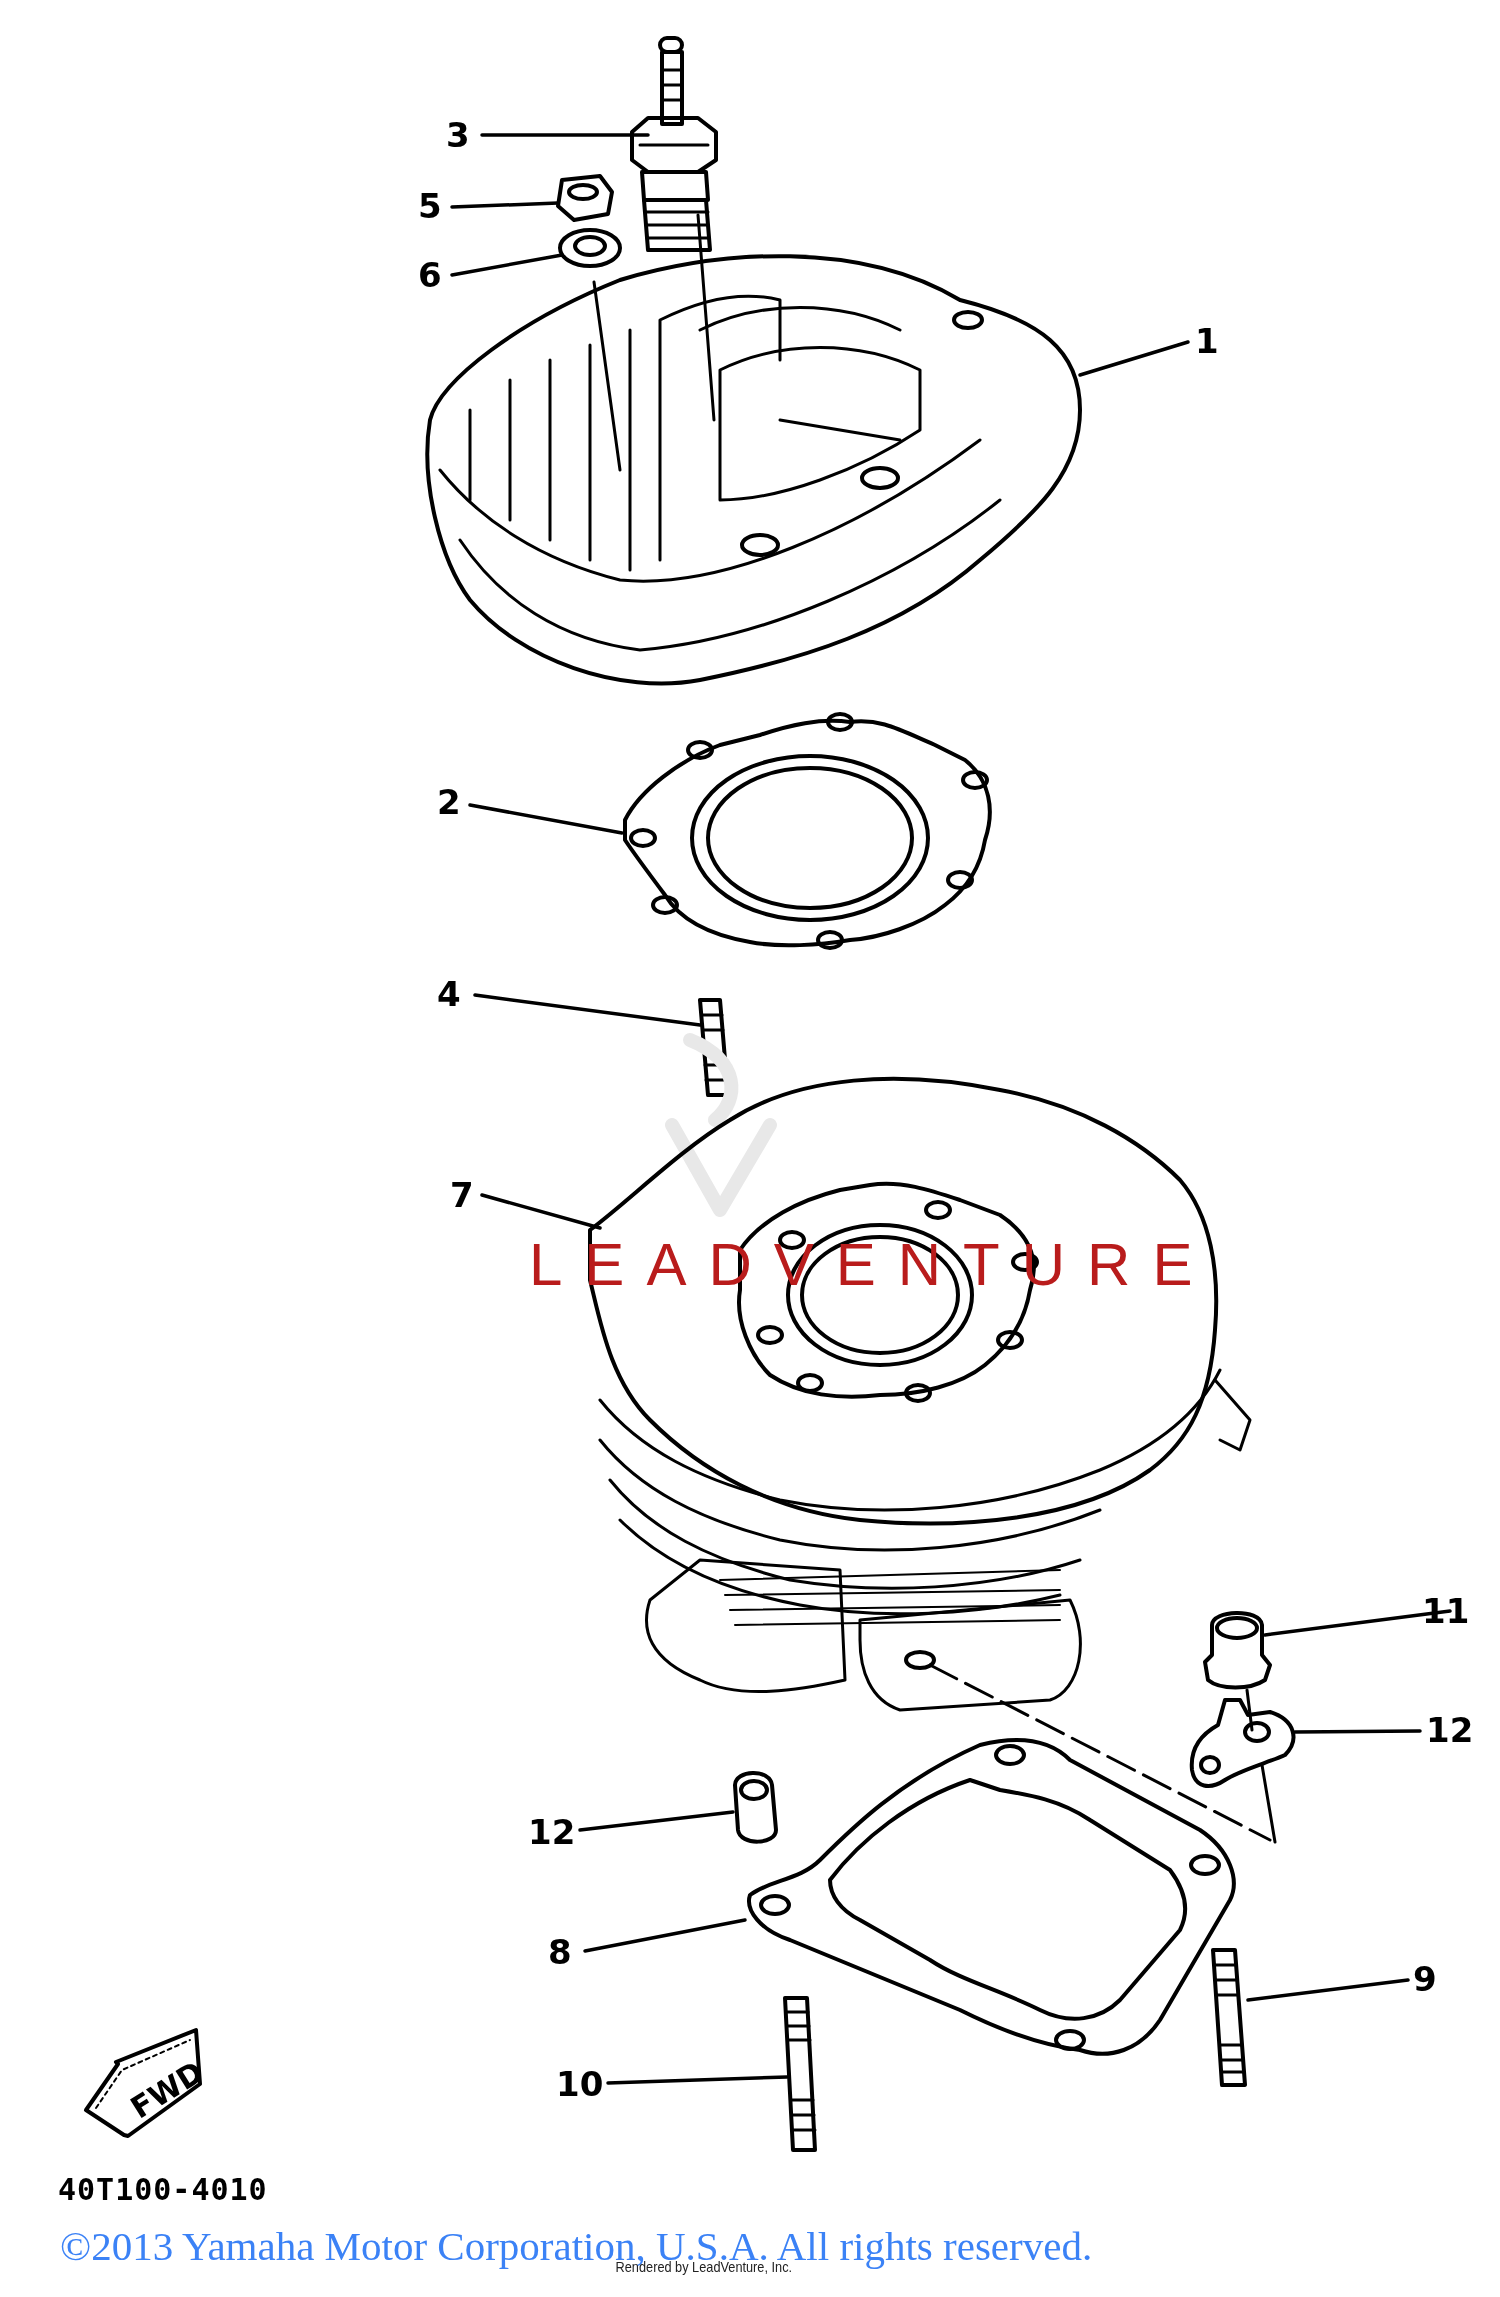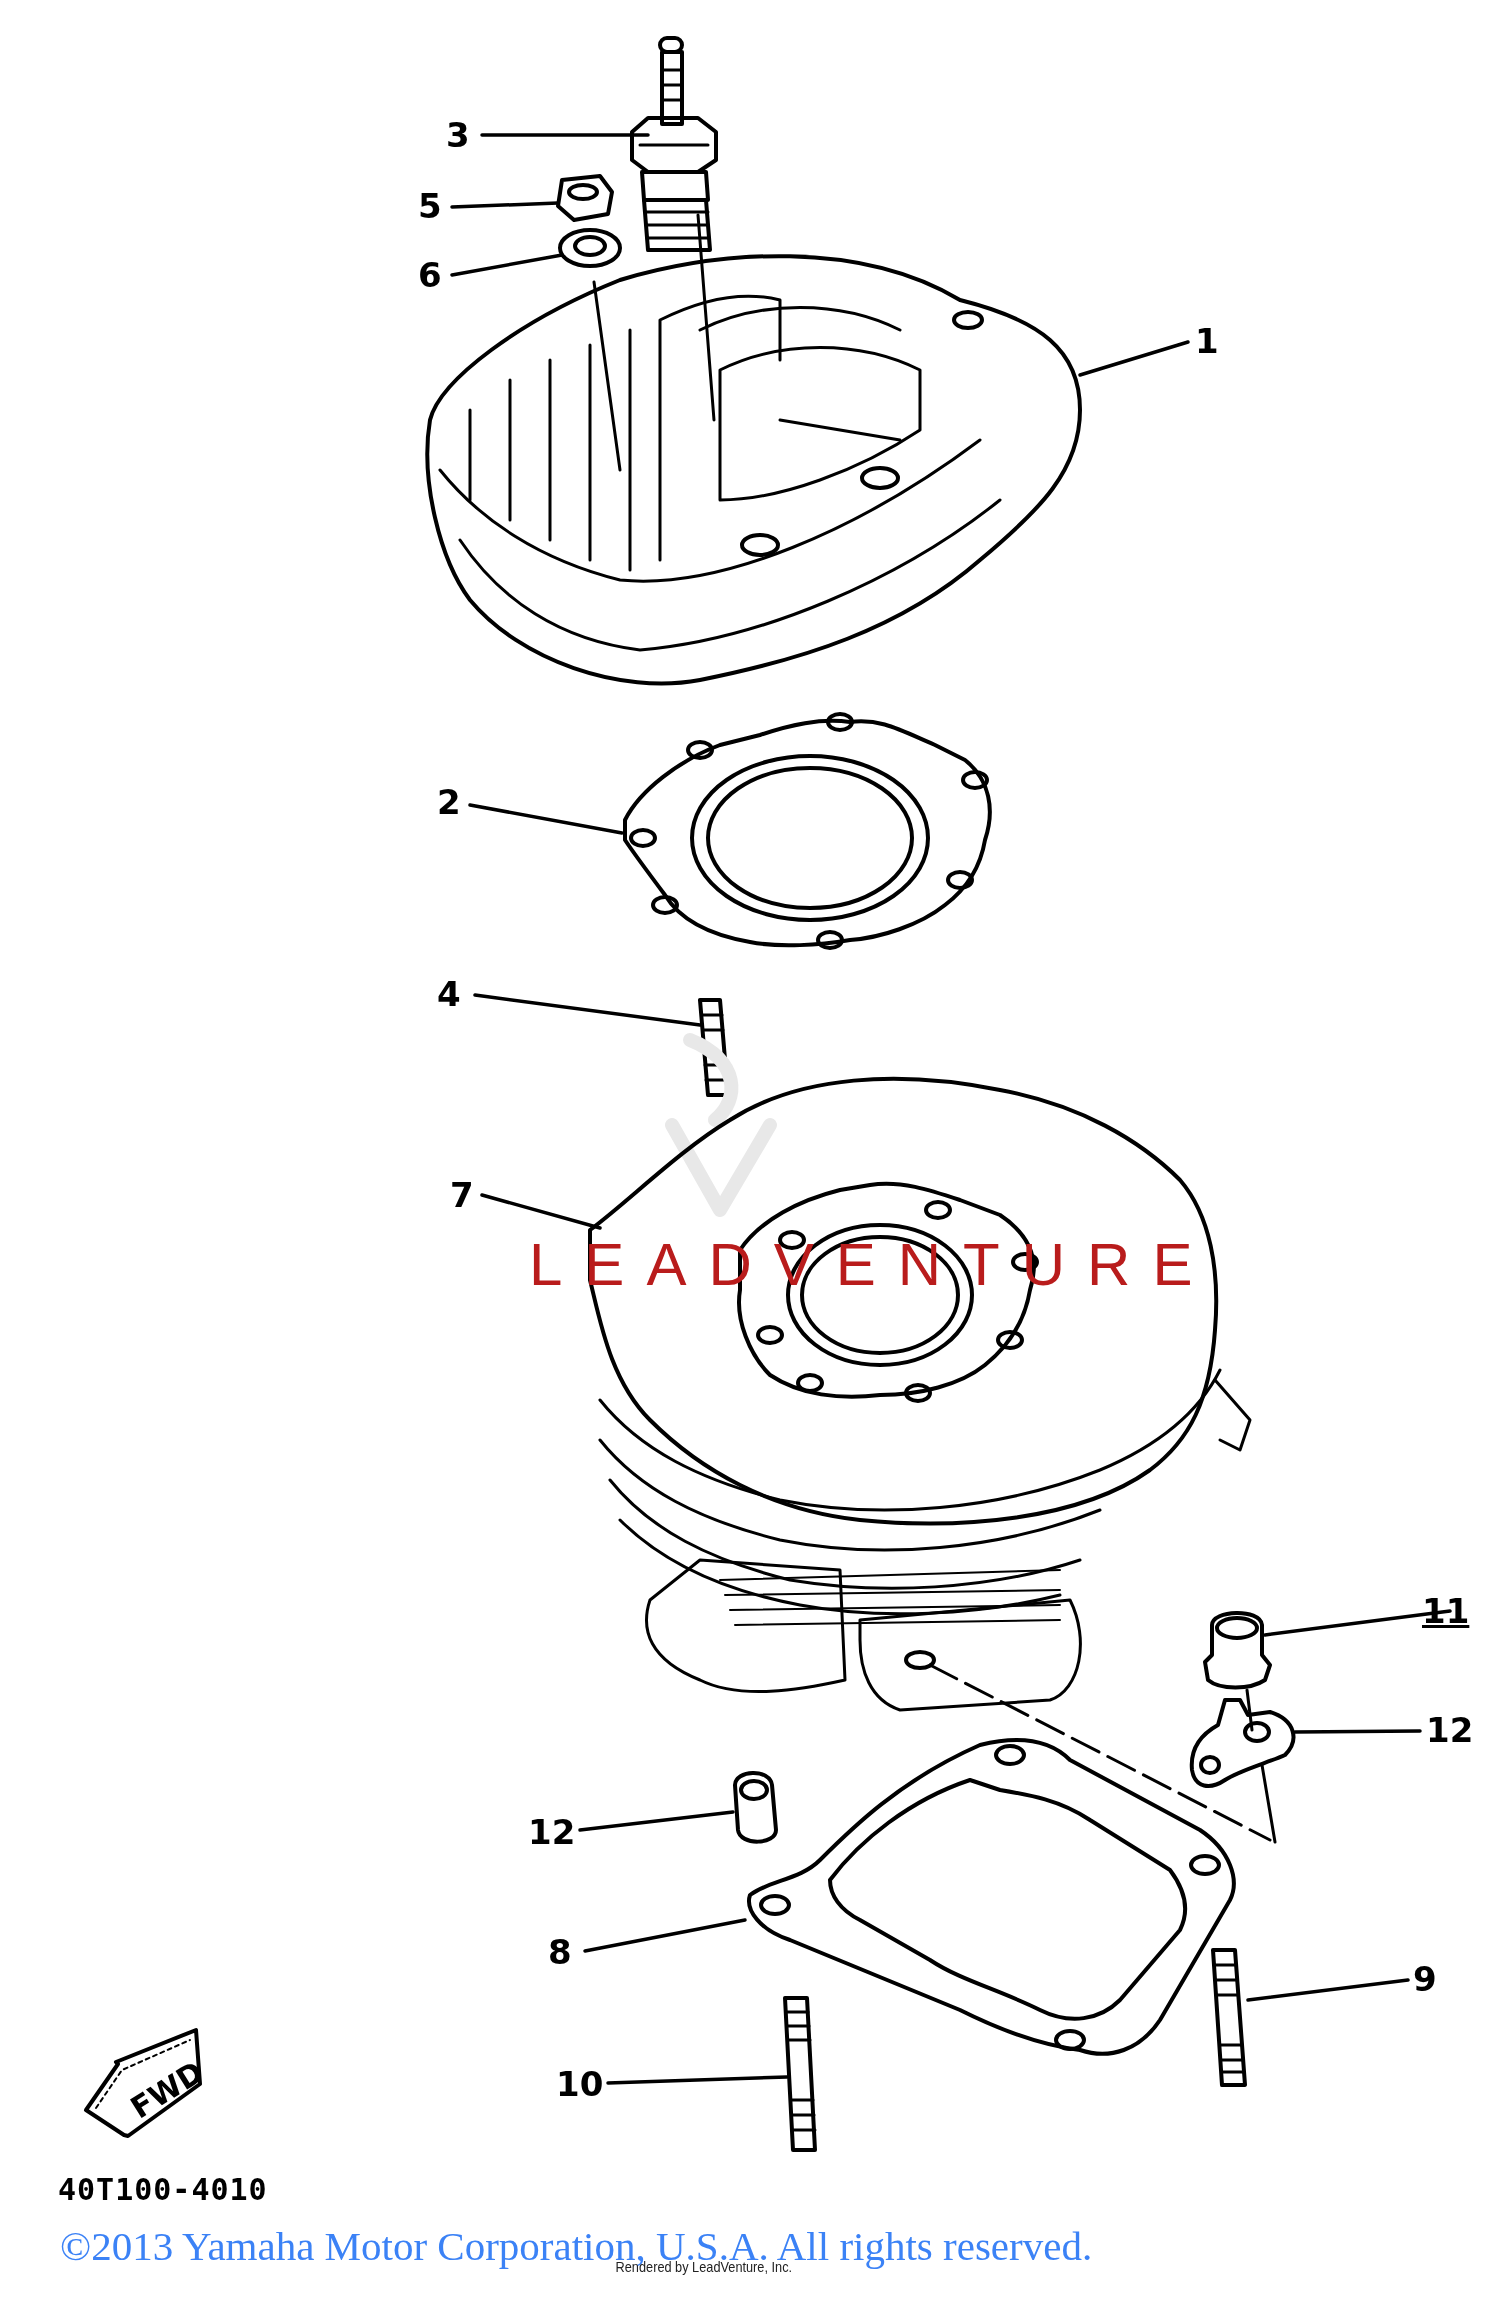--- a/index.html
+++ b/index.html
@@ -185,7 +185,7 @@
 <span class="callout-num" style="left:437px; top:785px;">2</span>
 <span class="callout-num" style="left:437px; top:977px;">4</span>
 <span class="callout-num" style="left:450px; top:1178px;">7</span>
-<span class="callout-num" style="left:1422px; top:1594px;text-decoration:underline;">11</span>
+<span class="callout-num" style="left:1422px; top:1594px;">11</span>
 <span class="callout-num" style="left:1426px; top:1713px;">12</span>
 <span class="callout-num" style="left:528px; top:1815px;">12</span>
 <span class="callout-num" style="left:548px; top:1935px;">8</span>

